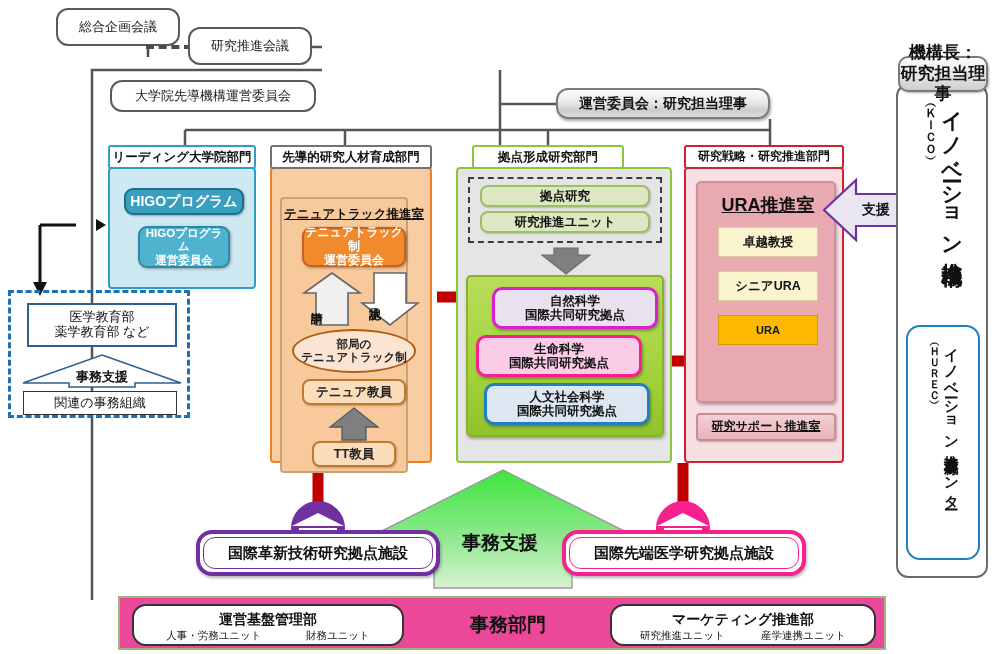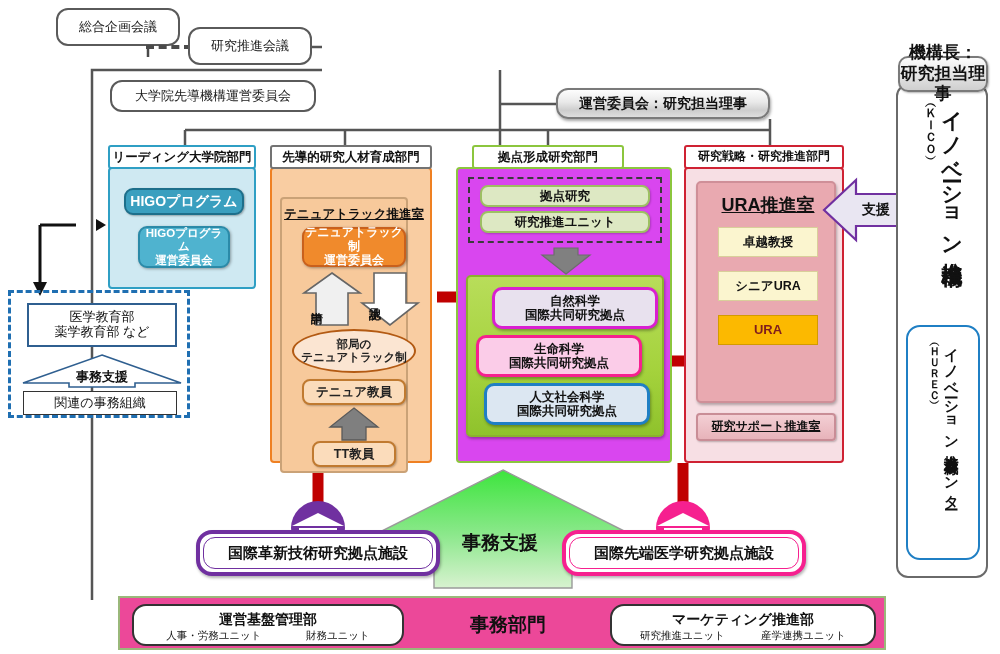--- a/index.html
+++ b/index.html
@@ -58,7 +58,7 @@
 
   
   .tab-green{border:2px solid #8cc63e;}
-  .body-green{border:2px solid #8cc63e;background:#d946ef;}
+  .body-green{border:2px solid #8cc63e;background:#e5e5e5;}
   .dashbox-green{border:2.5px dashed #3b3b3b;}
   .box-green-soft{
     border:2px solid #9dbf63;border-radius:8px;background:#dde8c3;color:#111;

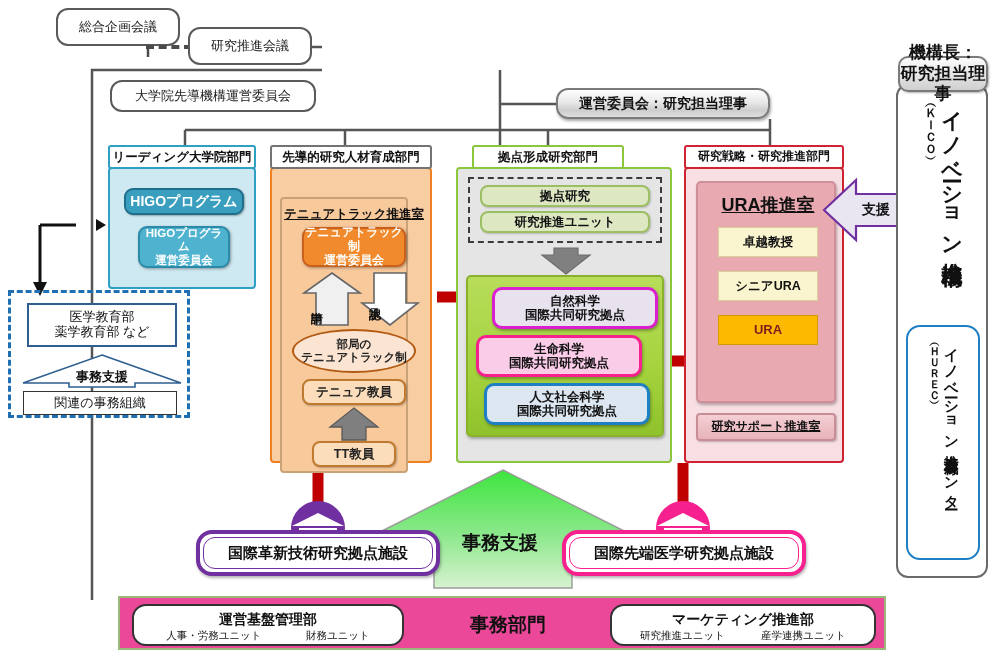--- a/index.html
+++ b/index.html
@@ -90,7 +90,7 @@
     box-shadow:1px 2px 3px rgba(0,0,0,.28);
   }
   .box-cream{border:1px solid #d9cf9a;background:#fbf5cf;color:#111;font-size:12.5px;font-weight:700;}
-  .box-amber{border:1px solid #d39b00;background:#fcb900;color:#7f1d1d;font-size:13px;font-weight:700;}
+  .box-amber{border:1px solid #d39b00;background:#fcb900;color:#0f172a;font-size:11px;font-weight:700;}
   .box-rose-bar{
     border:2px solid #c98d96;border-radius:4px;
     background:linear-gradient(180deg,#f3cfd4 0%,#e7b3ba 100%);

